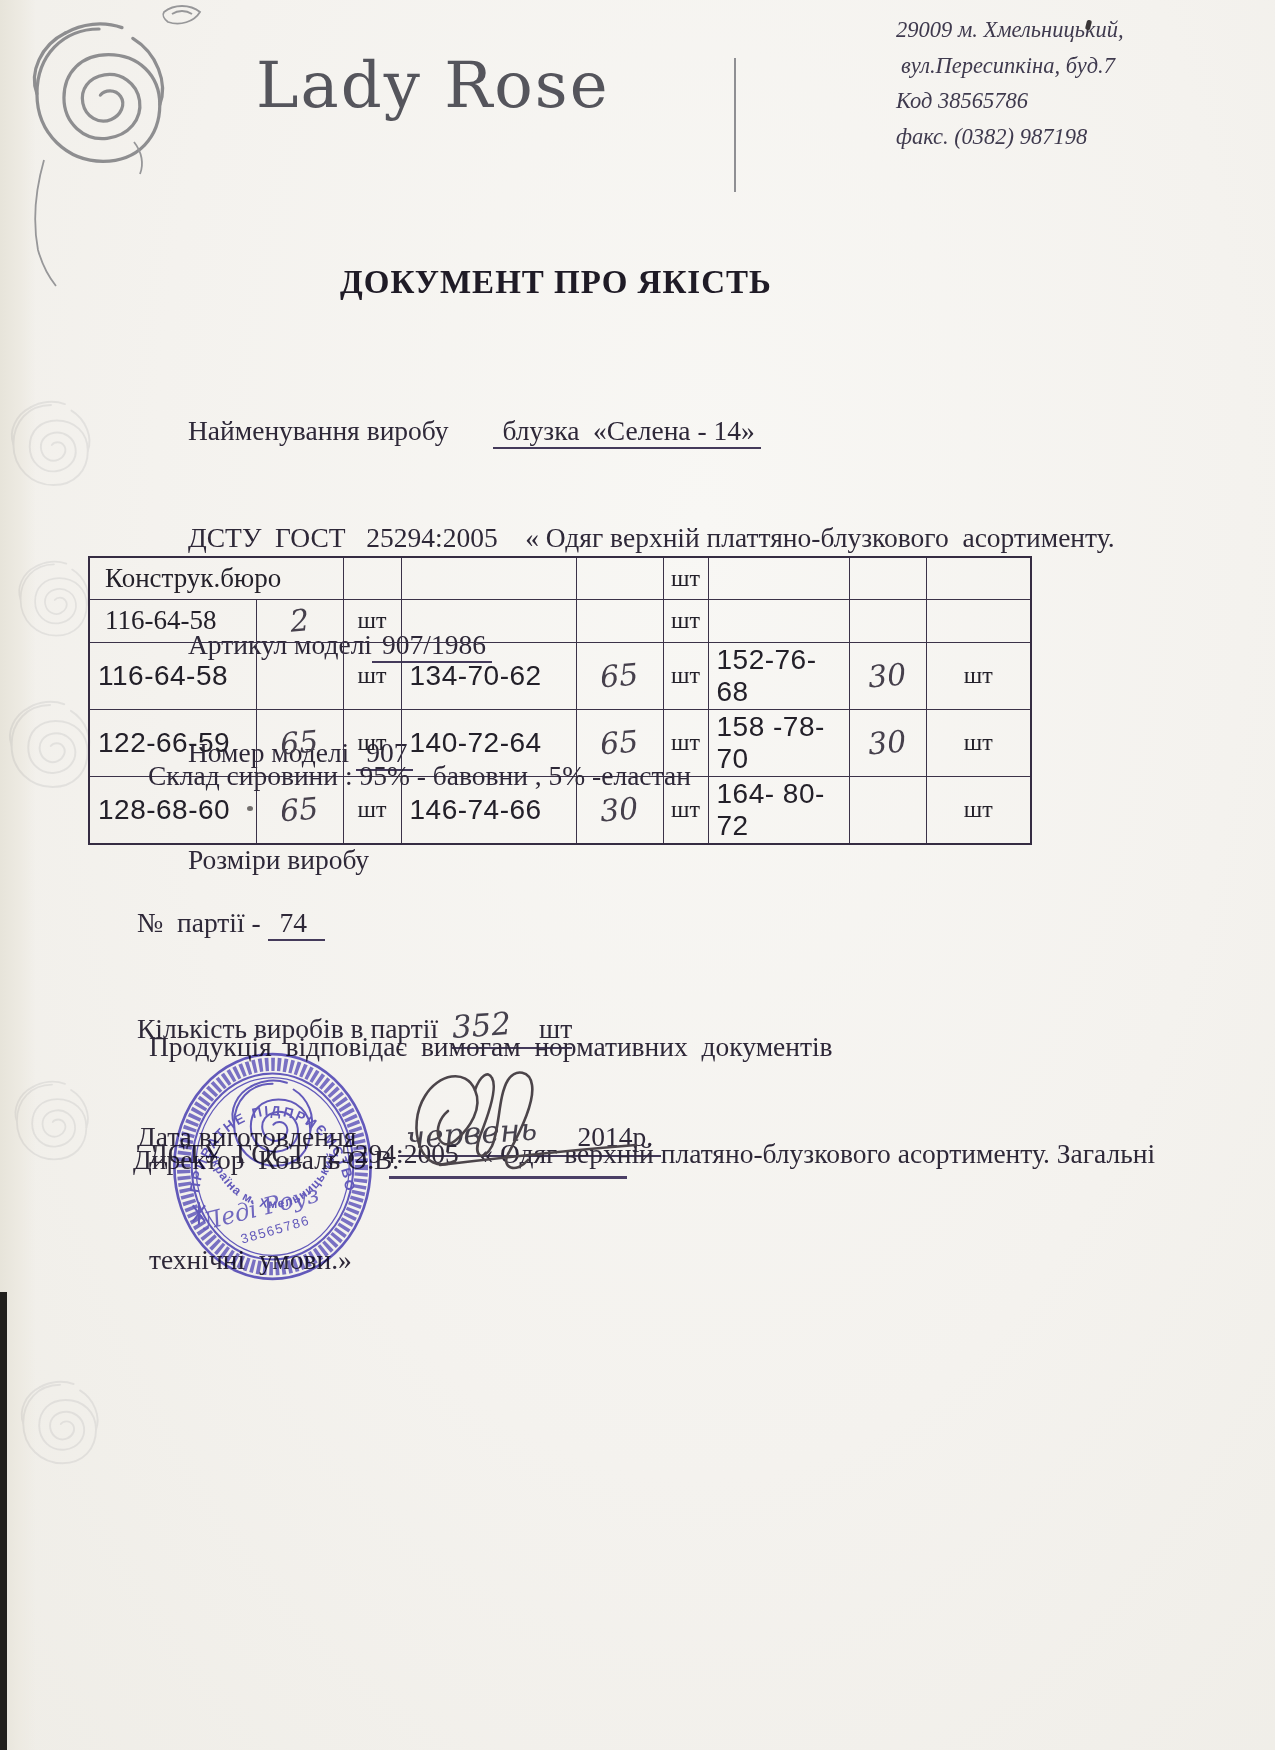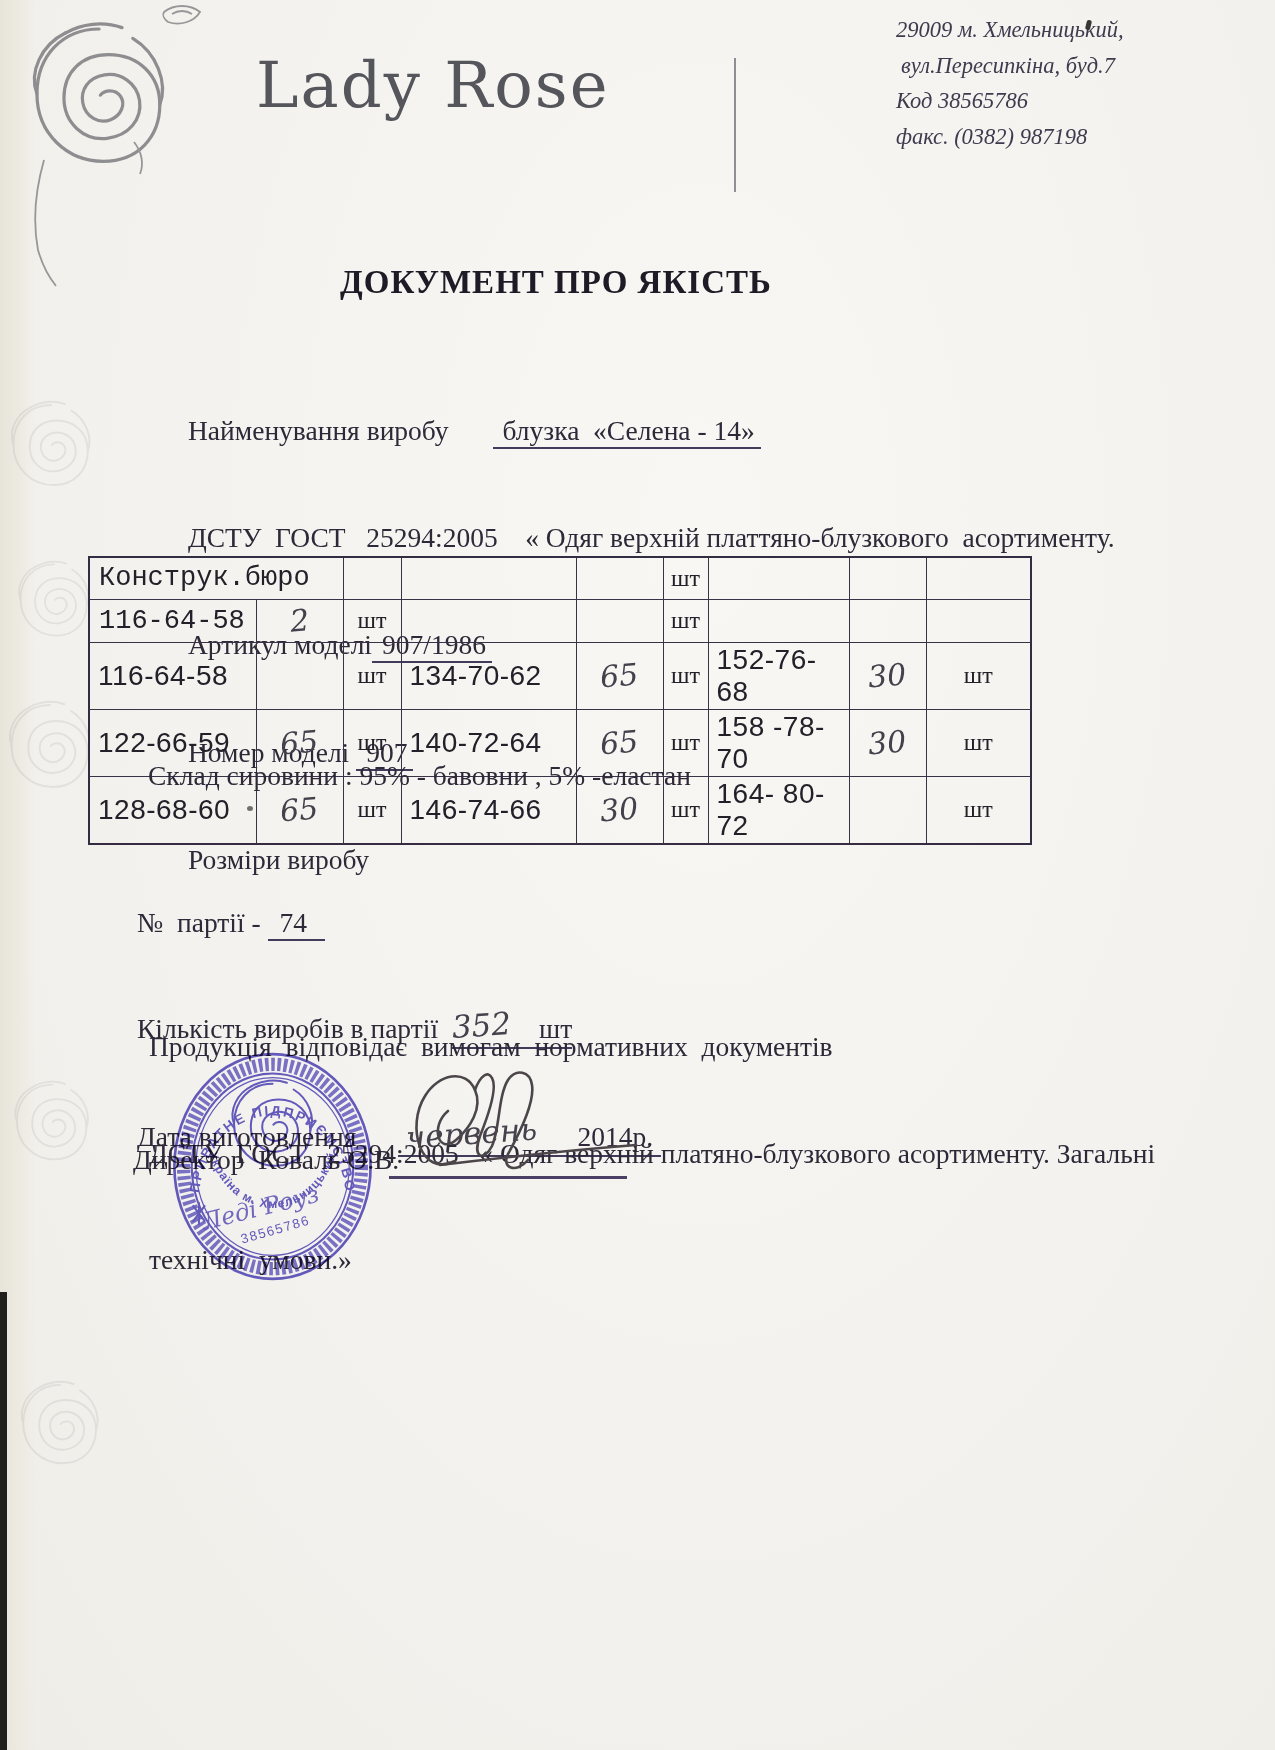--- a/index.html
+++ b/index.html
@@ -47,7 +47,7 @@
   }
   table.sizes td{border:1.6px solid #3b3248;vertical-align:middle;overflow:hidden;}
   table.sizes{border:2.2px solid #352c42;}
-  td.size-serif{font-family:Liberation Mono, monospace;font-size:27px;padding-left:9px;}
+  td.size-serif{font-family:Liberation Serif, serif;font-size:27px;padding-left:15px;}
   td.size-sans{font-family:"Liberation Sans",sans-serif;font-size:28px;padding-left:8px;letter-spacing:0.5px;}
   td.unit{font-family:"Liberation Serif",serif;font-size:24px;text-align:center;}
   td.qty{text-align:center;}

